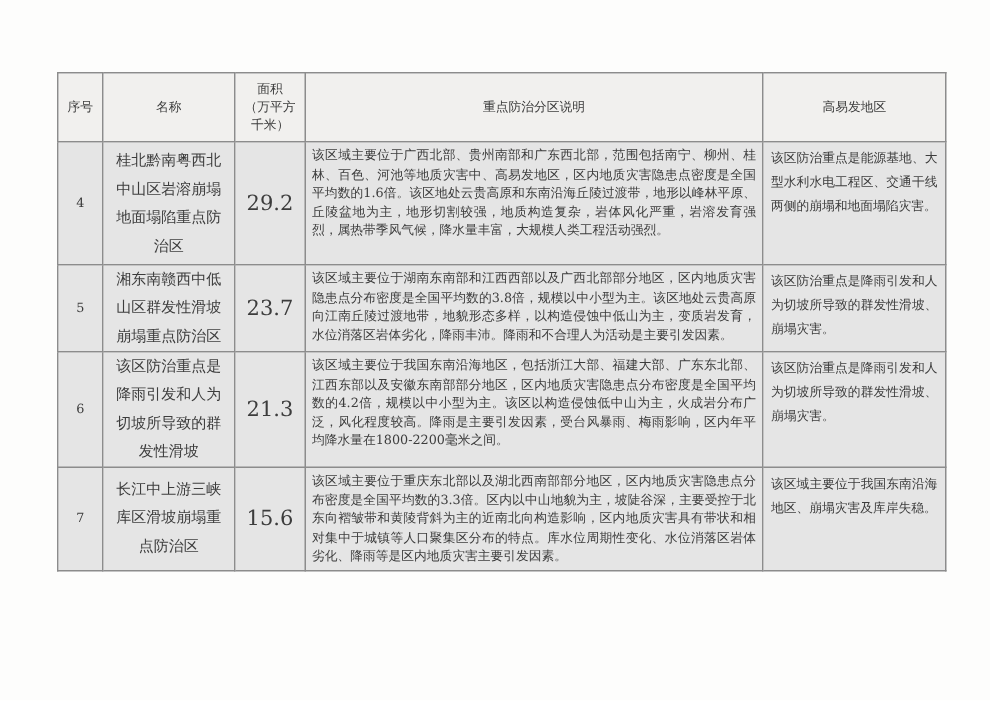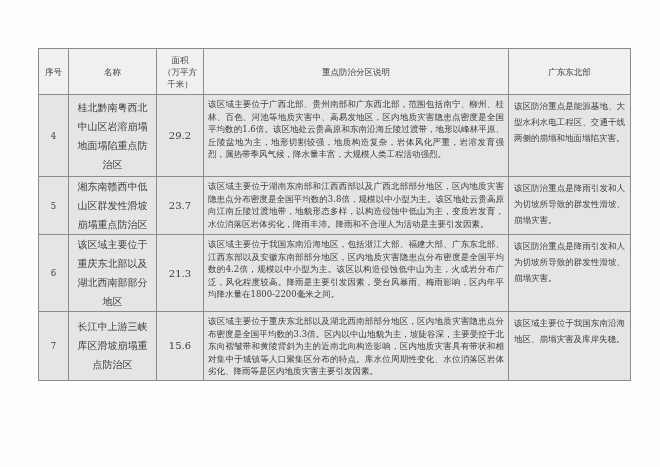--- a/index.html
+++ b/index.html
@@ -38,6 +38,7 @@
     line-height: 12px;
     white-space: pre-line;
     padding: 2px;
+    font-family: Liberation Mono, monospace;
   }
   tr.hdr { height: 46px; }
   tr.r0 { height: 82px; }

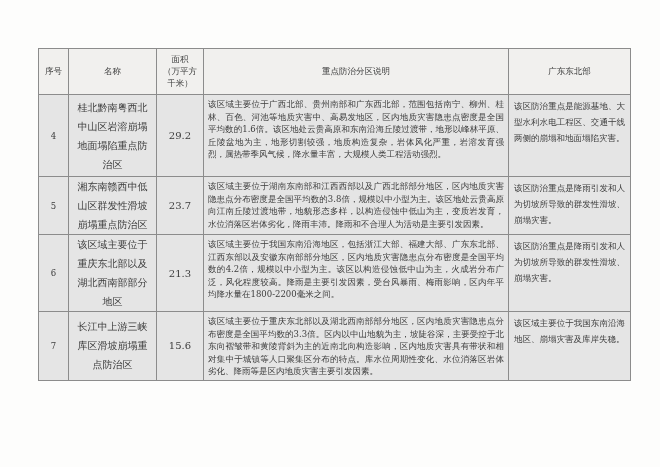--- a/index.html
+++ b/index.html
@@ -110,7 +110,7 @@
 （万平方
 千米）</th>
         <th>重点防治分区说明</th>
-        <th>广东东北部</th>
+        <th>高易发地区</th>
       </tr>
     </thead>
     <tbody>

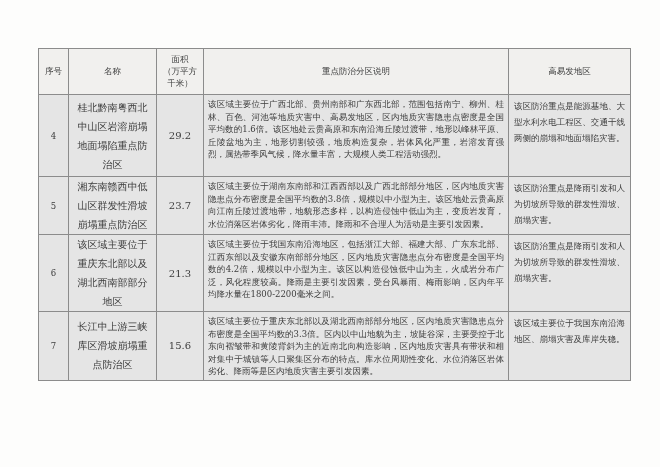--- a/index.html
+++ b/index.html
@@ -60,7 +60,7 @@
   td.c-area {
     text-align: center;
     vertical-align: middle;
-    font-size: 10px;
+    font-size: 14px;
     margin-left: 48px;
   }
   td.c-desc {

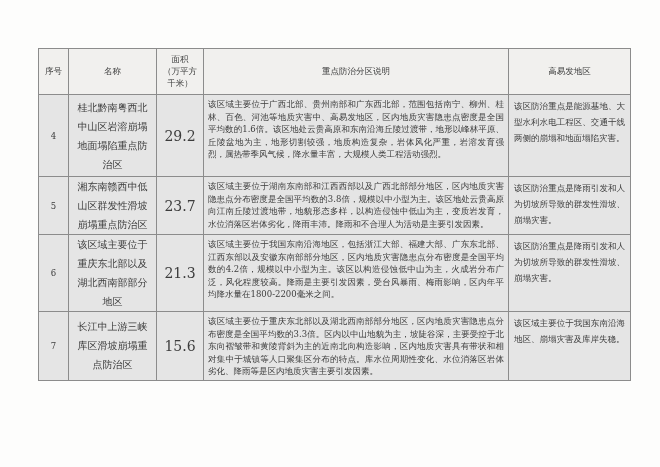--- a/index.html
+++ b/index.html
@@ -130,7 +130,7 @@
       </tr>
       <tr class="r2">
         <td class="c-no">6</td>
-        <td class="c-name">该区域主要位于重庆东北部以及湖北西南部部分地区</td>
+        <td class="c-name">该区防治重点是降雨引发和人为切坡所导致的群发性滑坡</td>
         <td class="c-area">21.3</td>
         <td class="c-desc">该区域主要位于我国东南沿海地区，包括浙江大部、福建大部、广东东北部、江西东部以及安徽东南部部分地区，区内地质灾害隐患点分布密度是全国平均数的4.2倍，规模以中小型为主。该区以构造侵蚀低中山为主，火成岩分布广泛，风化程度较高。降雨是主要引发因素，受台风暴雨、梅雨影响，区内年平均降水量在1800-2200毫米之间。</td>
         <td class="c-focus">该区防治重点是降雨引发和人为切坡所导致的群发性滑坡、崩塌灾害。</td>

